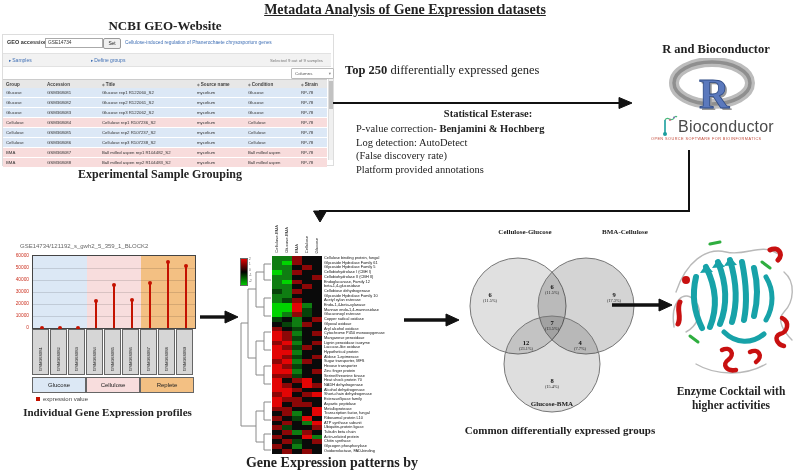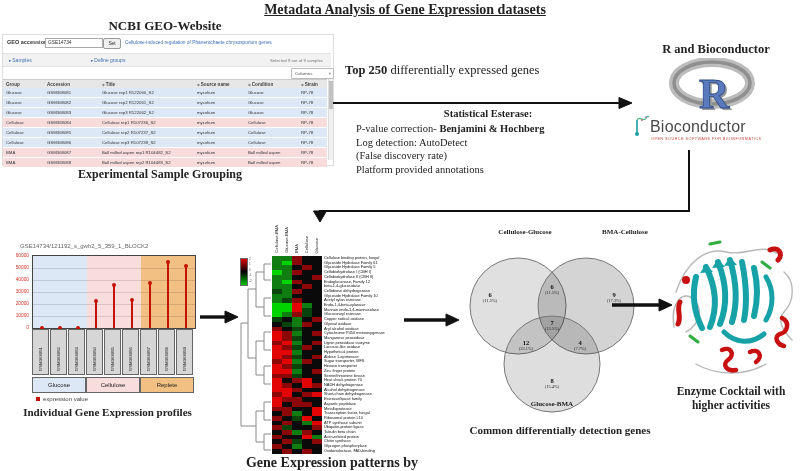--- a/index.html
+++ b/index.html
@@ -55,7 +55,7 @@
   #rb-heading{left:628px;top:42px;width:176px;font-size:12.5px;font-weight:bold;text-align:center;}
   #r-logo{left:668px;top:58px;width:90px;height:58px;}
   #bioc{left:634px;top:114px;width:168px;}
-  #bioc-row{display:flex;align-items:flex-end;}
+  #bioc-row{display:flex;align-items:flex-end;justify-content:center;}
   #bioc-name{font-size:16px;color:#4a4a4a;letter-spacing:0.2px;}
   #bioc-tagline{font-size:3.8px;color:#c24a3a;letter-spacing:0.45px;margin-left:17px;margin-top:1px;}
 

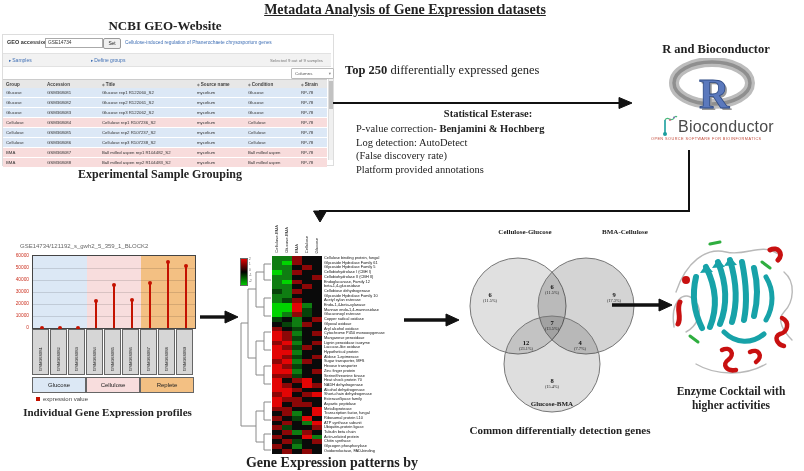--- a/index.html
+++ b/index.html
@@ -770,7 +770,7 @@
       </div>
     <div id="venn-label-b" class="venn-setlabel serif">Glucose-BMA</div>
   </div>
-  <div id="venn-caption" class="abs serif">Common differentially detection genes</div>
+  <div id="venn-caption" class="abs serif">Common differentially expressed groups</div>
 
   <div id="protein-block" class="abs">
     <svg width="136" height="150" viewBox="0 0 136 150">

